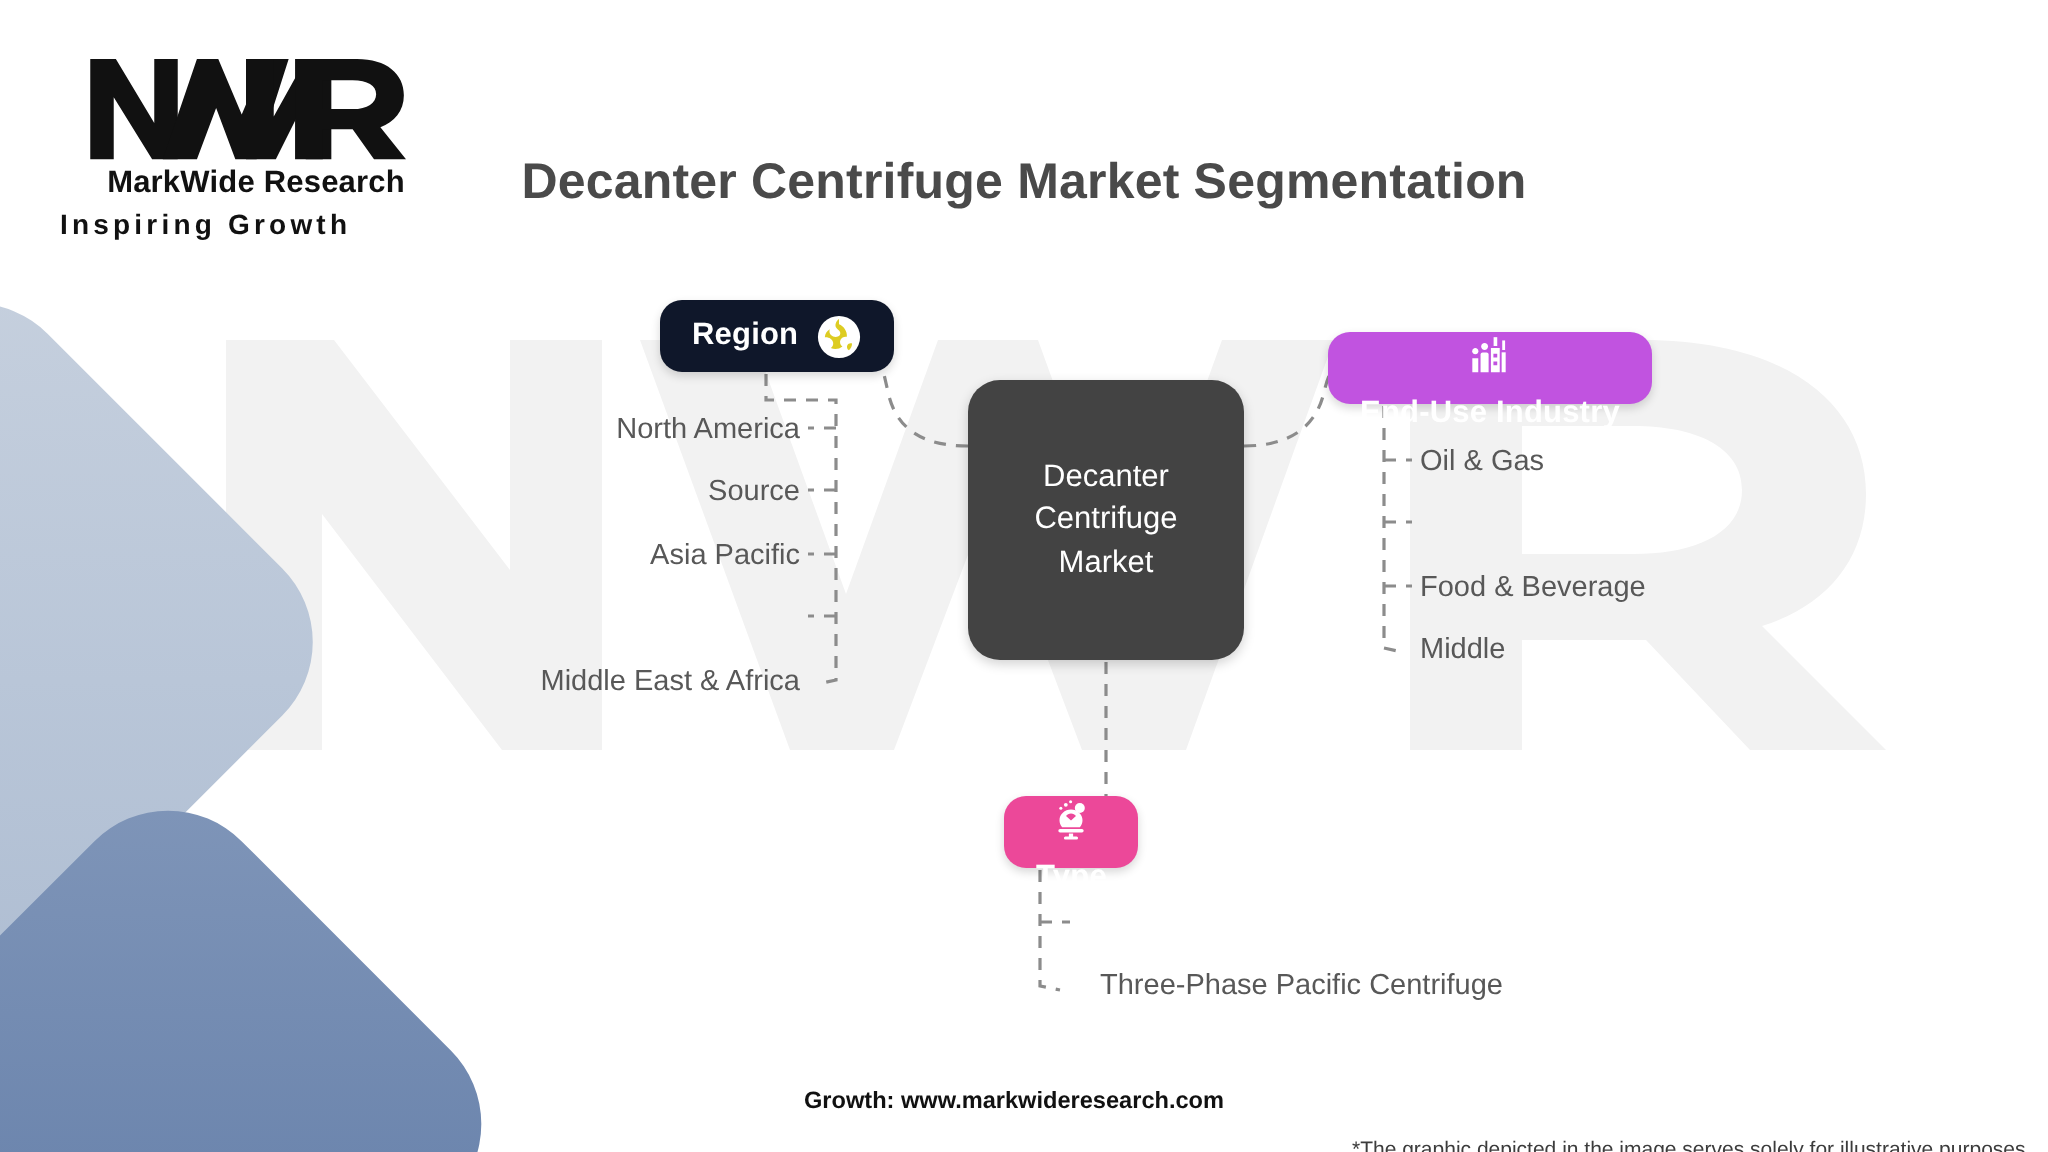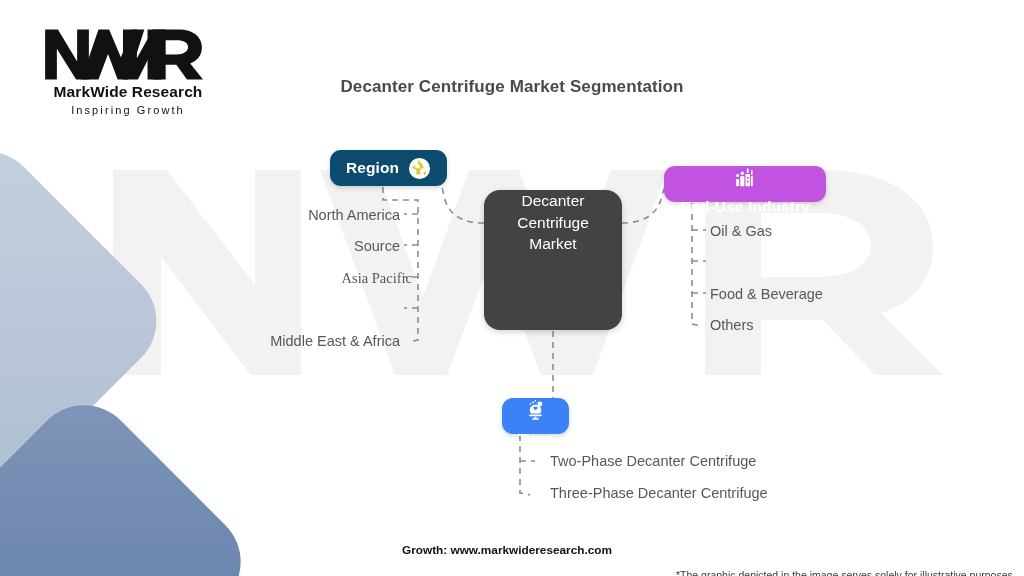--- a/index.html
+++ b/index.html
@@ -52,7 +52,7 @@
   .title{
     position:absolute;left:0;top:77px;width:1024px;
     text-align:center;
-    font-size:17px;font-weight:bold;color:#4a4a4a;
+    font-size:25px;font-weight:bold;color:#4a4a4a;
     letter-spacing:.1px;
   }
 

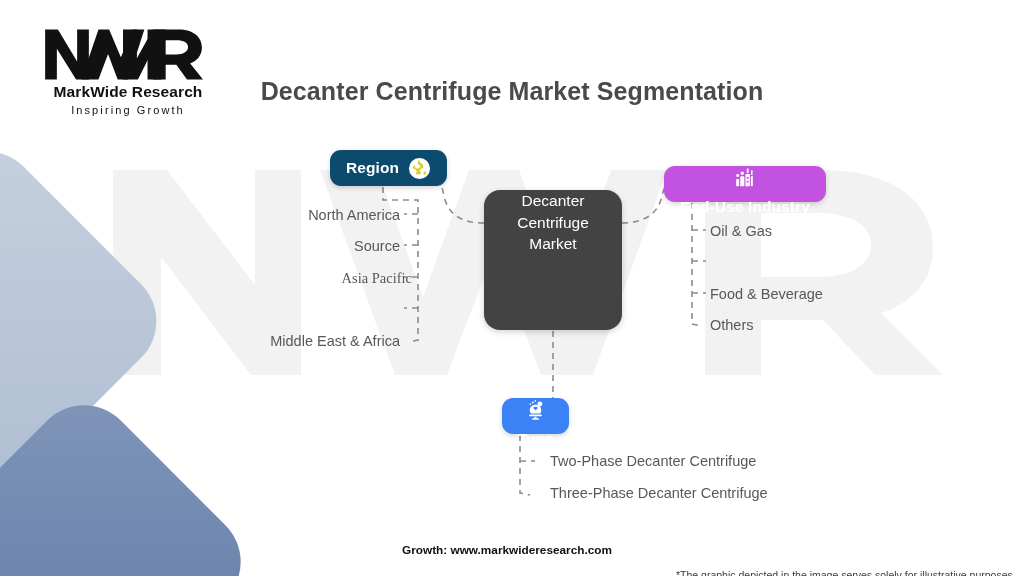--- a/index.html
+++ b/index.html
@@ -44,8 +44,8 @@
     text-align:center;letter-spacing:.1px;margin-top:1px;
   }
   .logo-tag{
-    font-size:11px;font-weight:normal;color:#111;
-    text-align:center;letter-spacing:2.1px;margin-top:3px;
+    font-size:14px;font-weight:bold;color:#111;
+    letter-spacing:2.1px;margin-top:3px;
   }
 
   

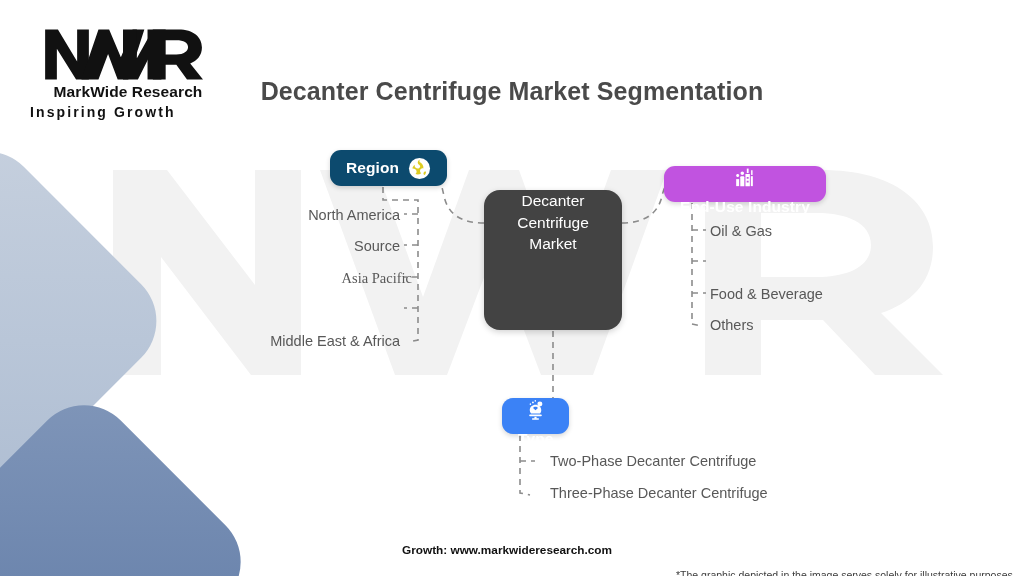--- a/index.html
+++ b/index.html
@@ -85,7 +85,7 @@
   .badge .blabel{color:#fff;font-size:15.5px;font-weight:bold;letter-spacing:.1px;}
   .badge .bicon{display:flex;align-items:center;justify-content:center;width:23px;height:23px;}
 
-  #badge-region{left:330px;top:150px;background:#0c4a6e;}
+  #badge-region{left:330px;top:150px;background:#0f172a;}
   #badge-region{flex-direction:row;}
   #badge-enduse{left:664px;top:166px;background:#c153e0;}
   #badge-type{left:502px;top:398px;background:#3b82f6;}

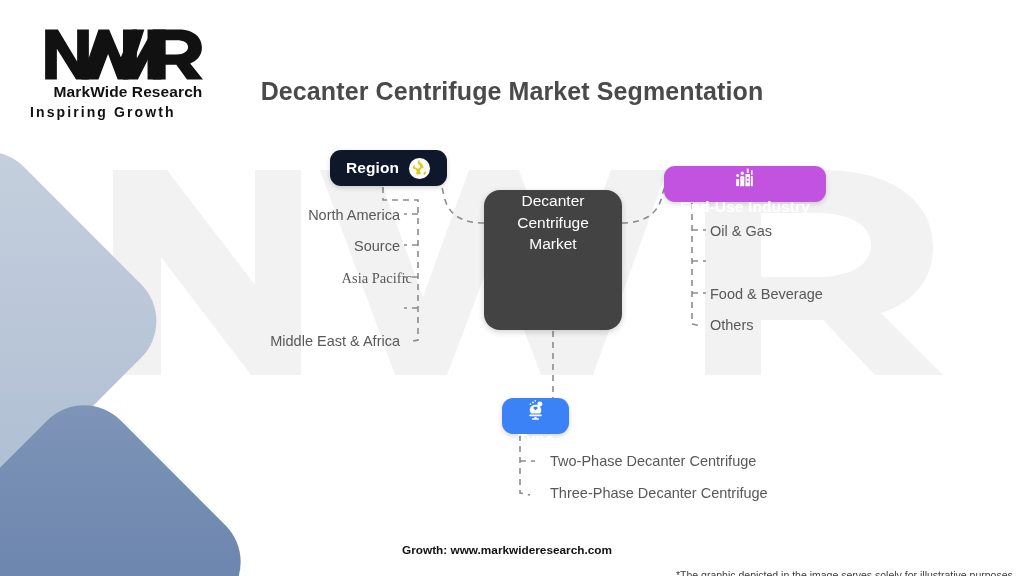--- a/index.html
+++ b/index.html
@@ -64,7 +64,7 @@
     position:absolute;left:484px;top:190px;
     width:138px;height:140px;
     background:#434343;border-radius:16px;
-    display:flex;justify-content:center;
+    display:flex;align-items:center;justify-content:center;
     box-shadow:0 2px 6px rgba(0,0,0,.18);
   }
   .center-node span{

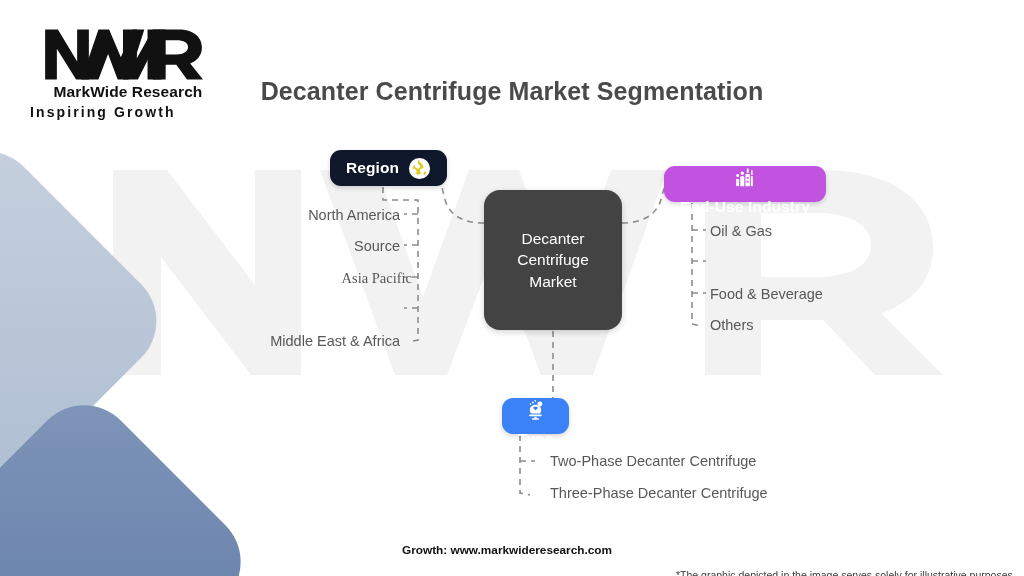--- a/index.html
+++ b/index.html
@@ -189,7 +189,7 @@
 
   <div class="leaf leaf-right" style="left:140px;top:208px;width:260px;">North America</div>
   <div class="leaf leaf-right" style="left:140px;top:239px;width:260px;">Source</div>
-  <div class="leaf leaf-right" style="left:152px;top:271px;width:260px;font-family:Liberation Serif, serif;">Asia Pacific</div>
+  <div class="leaf leaf-right" style="left:140px;top:271px;width:260px;">Asia Pacific</div>
   <div class="leaf leaf-right" style="left:100px;top:334px;width:300px;">Middle East &amp; Africa</div>
 
   <div class="badge" id="badge-enduse">

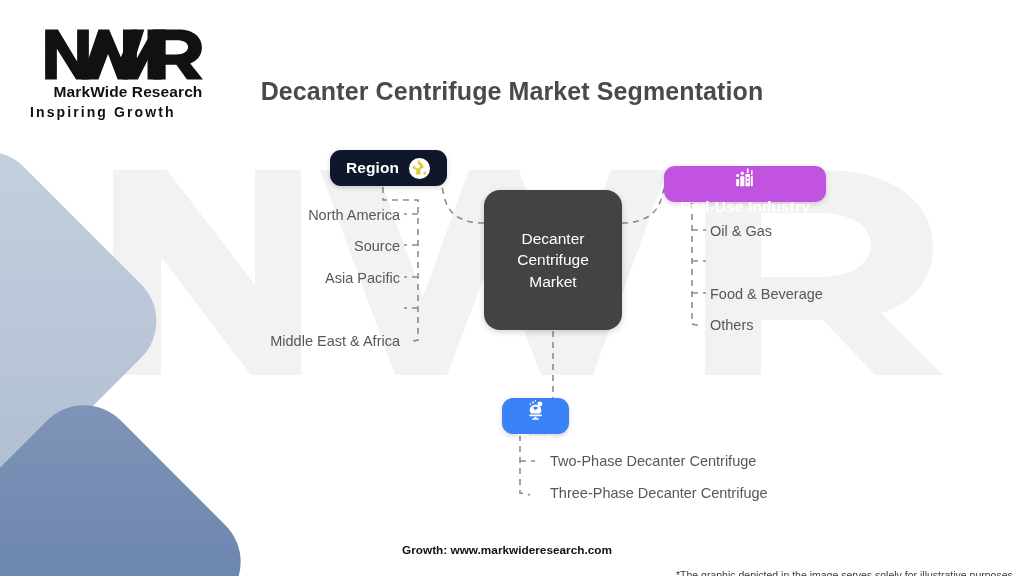--- a/index.html
+++ b/index.html
@@ -212,7 +212,7 @@
 
   <div class="leaf leaf-left" style="left:710px;top:224px;">Oil &amp; Gas</div>
   <div class="leaf leaf-left" style="left:710px;top:287px;">Food &amp; Beverage</div>
-  <div class="leaf leaf-left" style="left:710px;top:318px;">Others</div>
+  <div class="leaf leaf-left" style="left:710px;top:318px;">Middle</div>
 
   <div class="badge" id="badge-type">
     <span class="bicon">

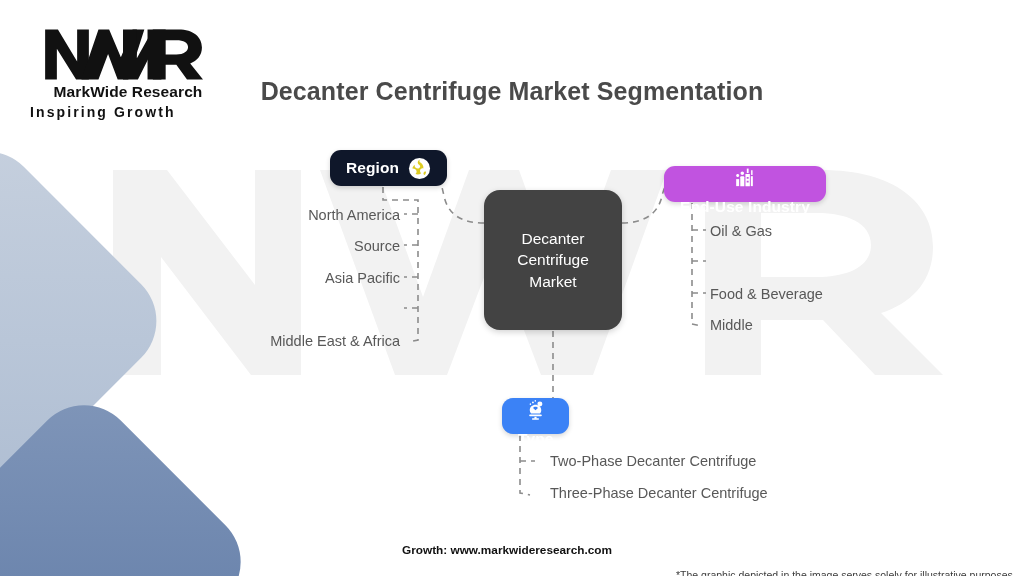--- a/index.html
+++ b/index.html
@@ -88,7 +88,7 @@
   #badge-region{left:330px;top:150px;background:#0f172a;}
   #badge-region{flex-direction:row;}
   #badge-enduse{left:664px;top:166px;background:#c153e0;}
-  #badge-type{left:502px;top:398px;background:#3b82f6;}
+  #badge-type{left:502px;top:398px;background:#ec4899;}
 
   
   .leaf{

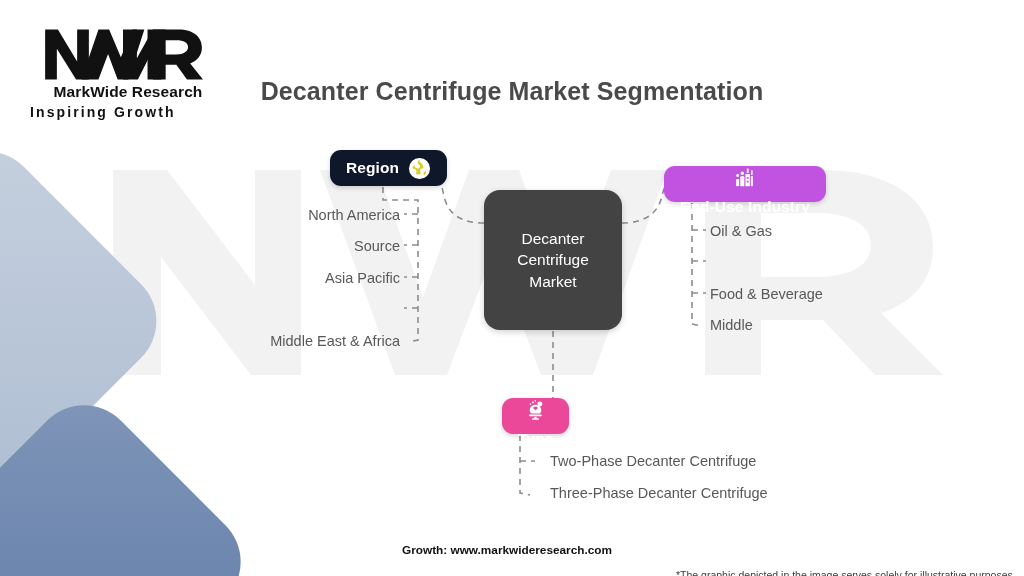--- a/index.html
+++ b/index.html
@@ -232,7 +232,6 @@
     <span class="blabel">Type</span>
   </div>
 
-  <div class="leaf leaf-left" style="left:550px;top:454px;">Two-Phase Decanter Centrifuge</div>
   <div class="leaf leaf-left" style="left:550px;top:486px;">Three-Phase Decanter Centrifuge</div>
 
   <div class="source">Growth: www.markwideresearch.com</div>

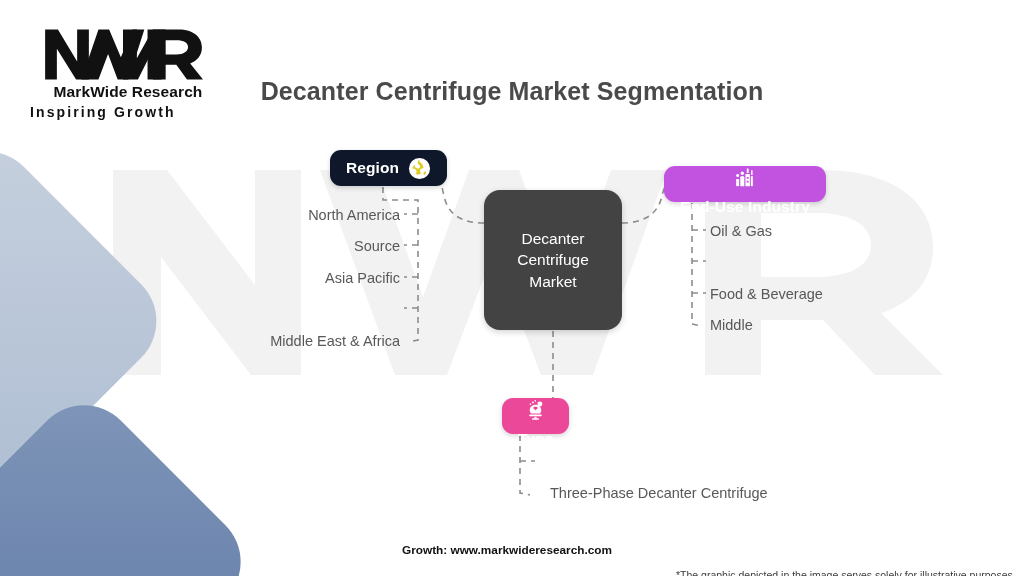--- a/index.html
+++ b/index.html
@@ -232,7 +232,7 @@
     <span class="blabel">Type</span>
   </div>
 
-  <div class="leaf leaf-left" style="left:550px;top:486px;">Three-Phase Decanter Centrifuge</div>
+  <div class="leaf leaf-left" style="left:550px;top:486px;">Three-Phase Pacific Centrifuge</div>
 
   <div class="source">Growth: www.markwideresearch.com</div>
   <div class="disclaimer">*The graphic depicted in the image serves solely for illustrative purposes</div>

